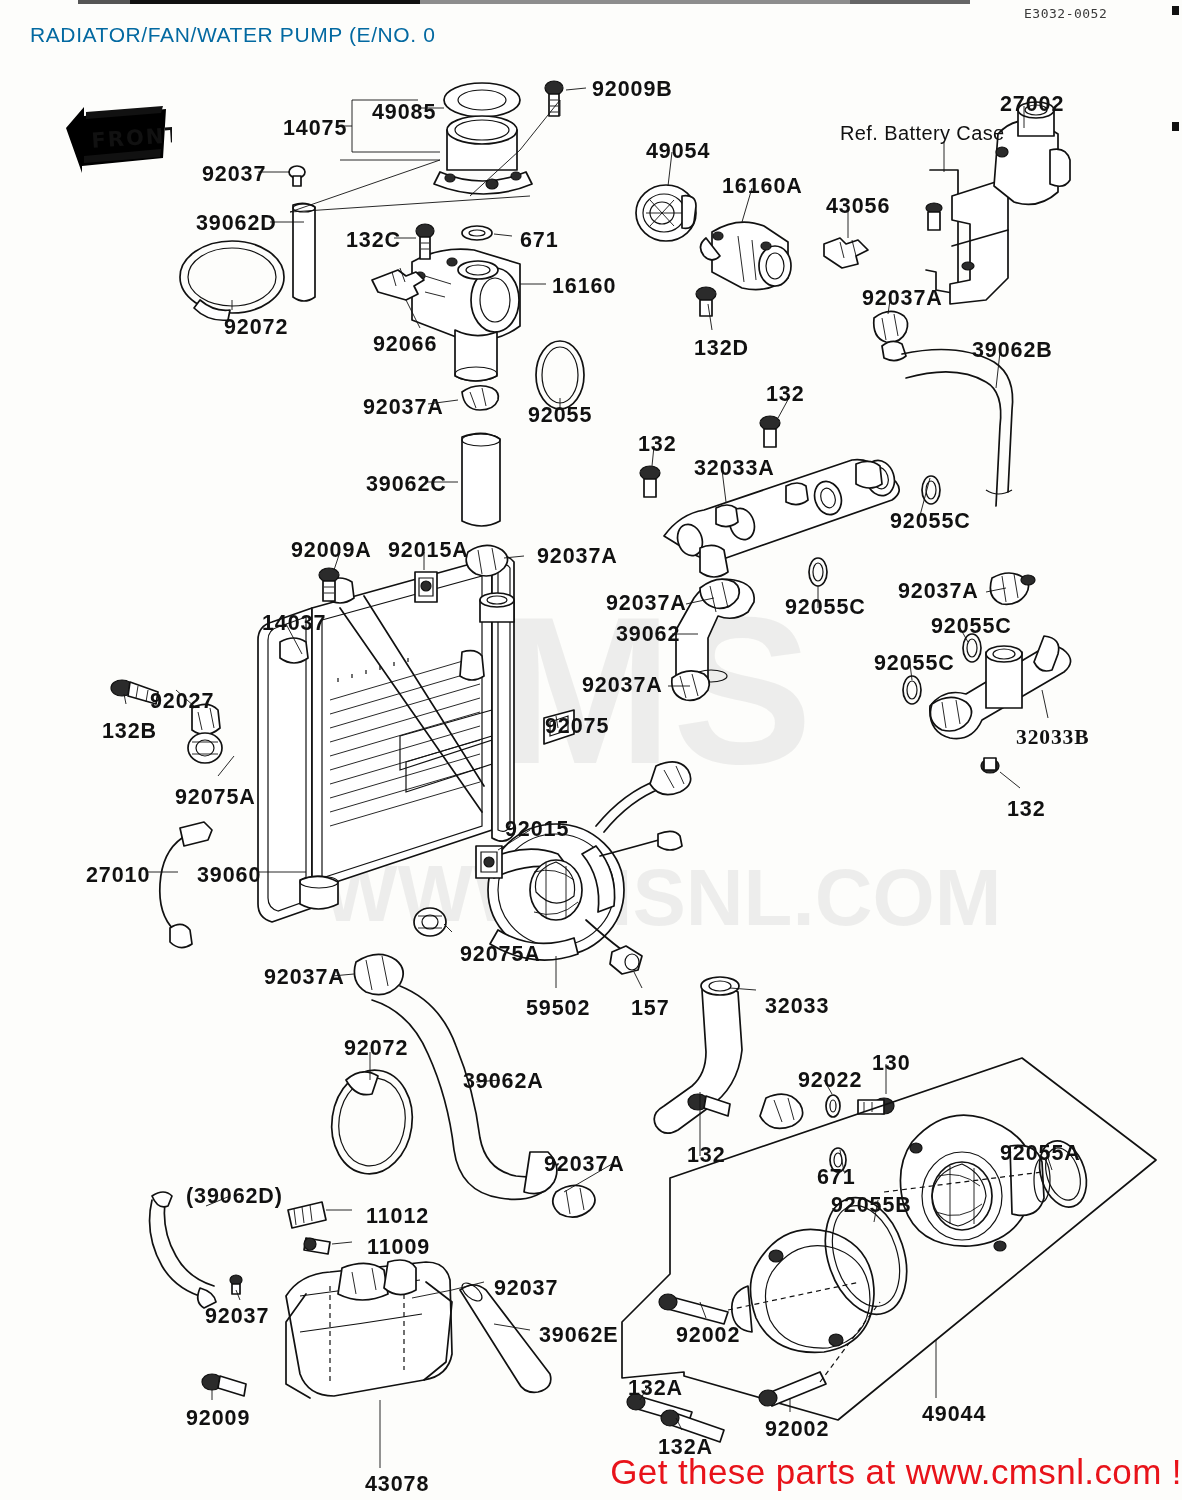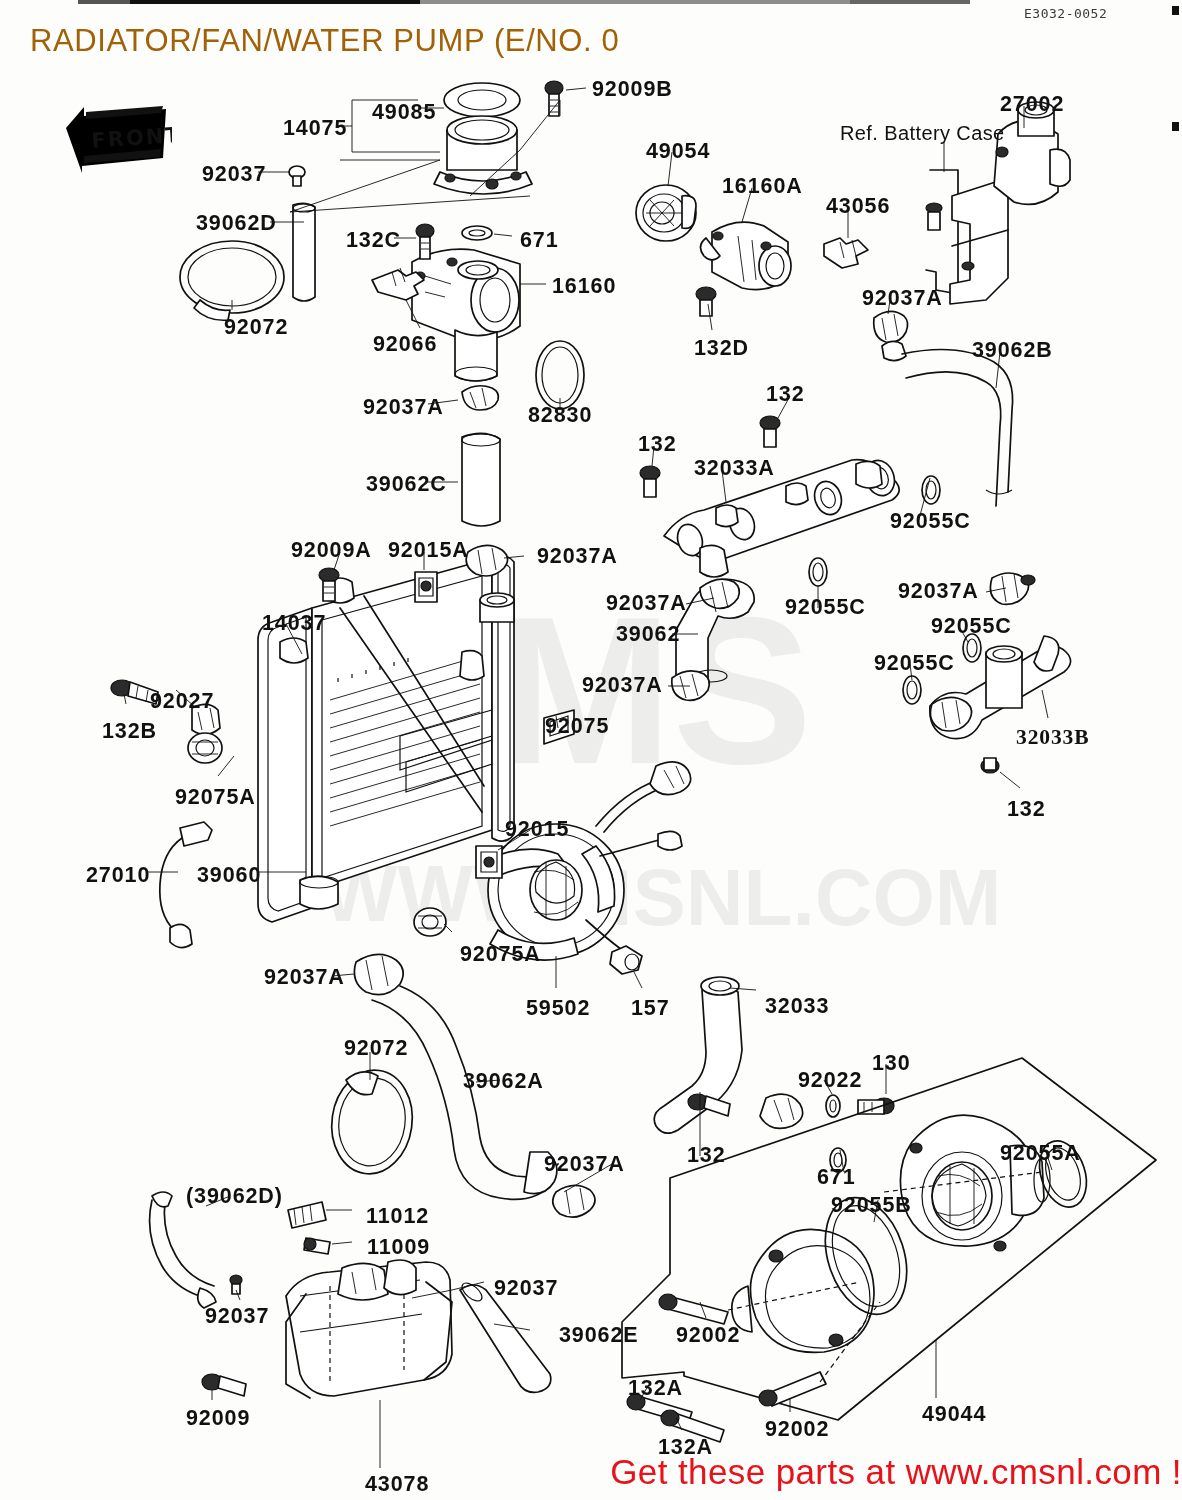--- a/index.html
+++ b/index.html
@@ -12,8 +12,8 @@
   .edge-mark{position:absolute;width:7px;height:9px;background:#111;}
 
   
-  .title{position:absolute;left:30px;top:23px;font-size:31px;letter-spacing:.6px;
-         color:#a16207;font-weight:400;white-space:nowrap;}
+  .title{position:absolute;left:30px;top:23px;font-size:21px;letter-spacing:.6px;
+         color:#0369a1;font-weight:400;white-space:nowrap;}
   .diagcode{position:absolute;left:1024px;top:6px;font-size:13px;color:#3a3a3a;
             font-family:"DejaVu Sans Mono","Liberation Mono",monospace;letter-spacing:.5px;}
 

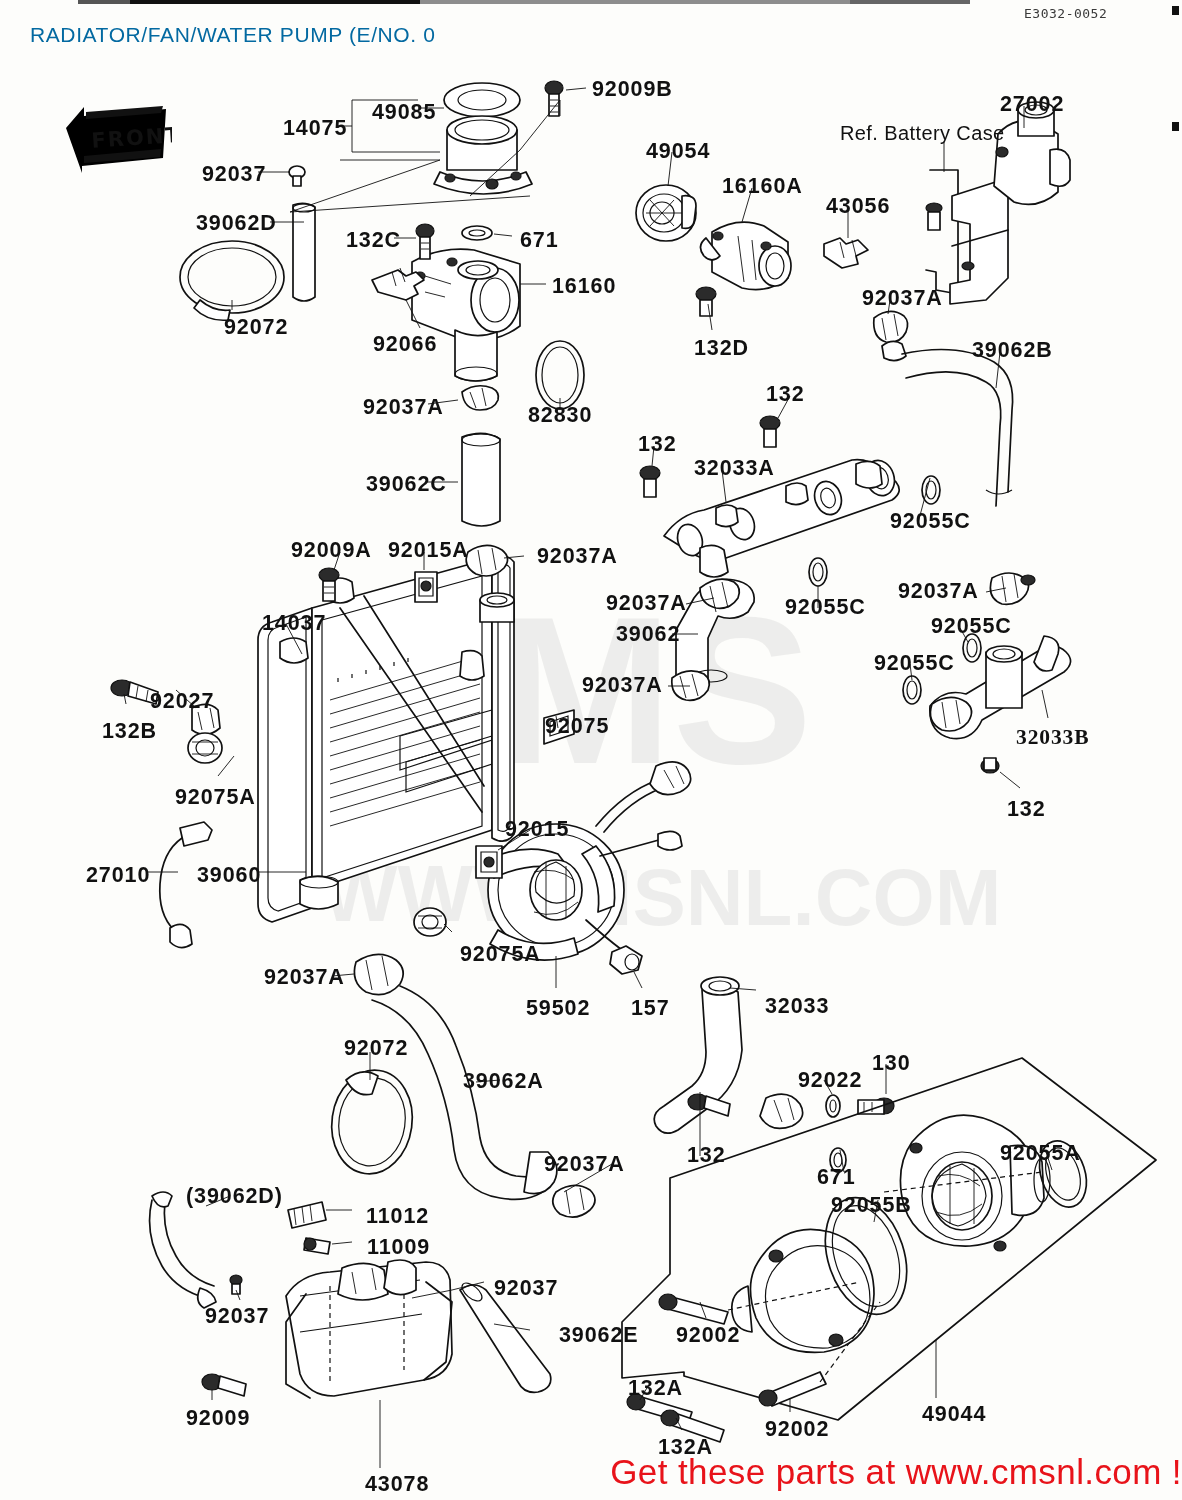--- a/index.html
+++ b/index.html
@@ -631,7 +631,7 @@
       <div class="lbl" style="left: 972px; top: 340px;">39062B</div>
       <div class="lbl" style="left: 373px; top: 334px;">92066</div>
       <div class="lbl" style="left: 363px; top: 397px;">92037A</div>
-      <div class="lbl" style="left: 528px; top: 405px;">82830</div>
+      <div class="lbl" style="left: 528px; top: 405px;">92055</div>
       <div class="lbl" style="left: 766px; top: 384px;">132</div>
       <div class="lbl" style="left: 638px; top: 434px;">132</div>
       <div class="lbl" style="left: 694px; top: 458px;">32033A</div>

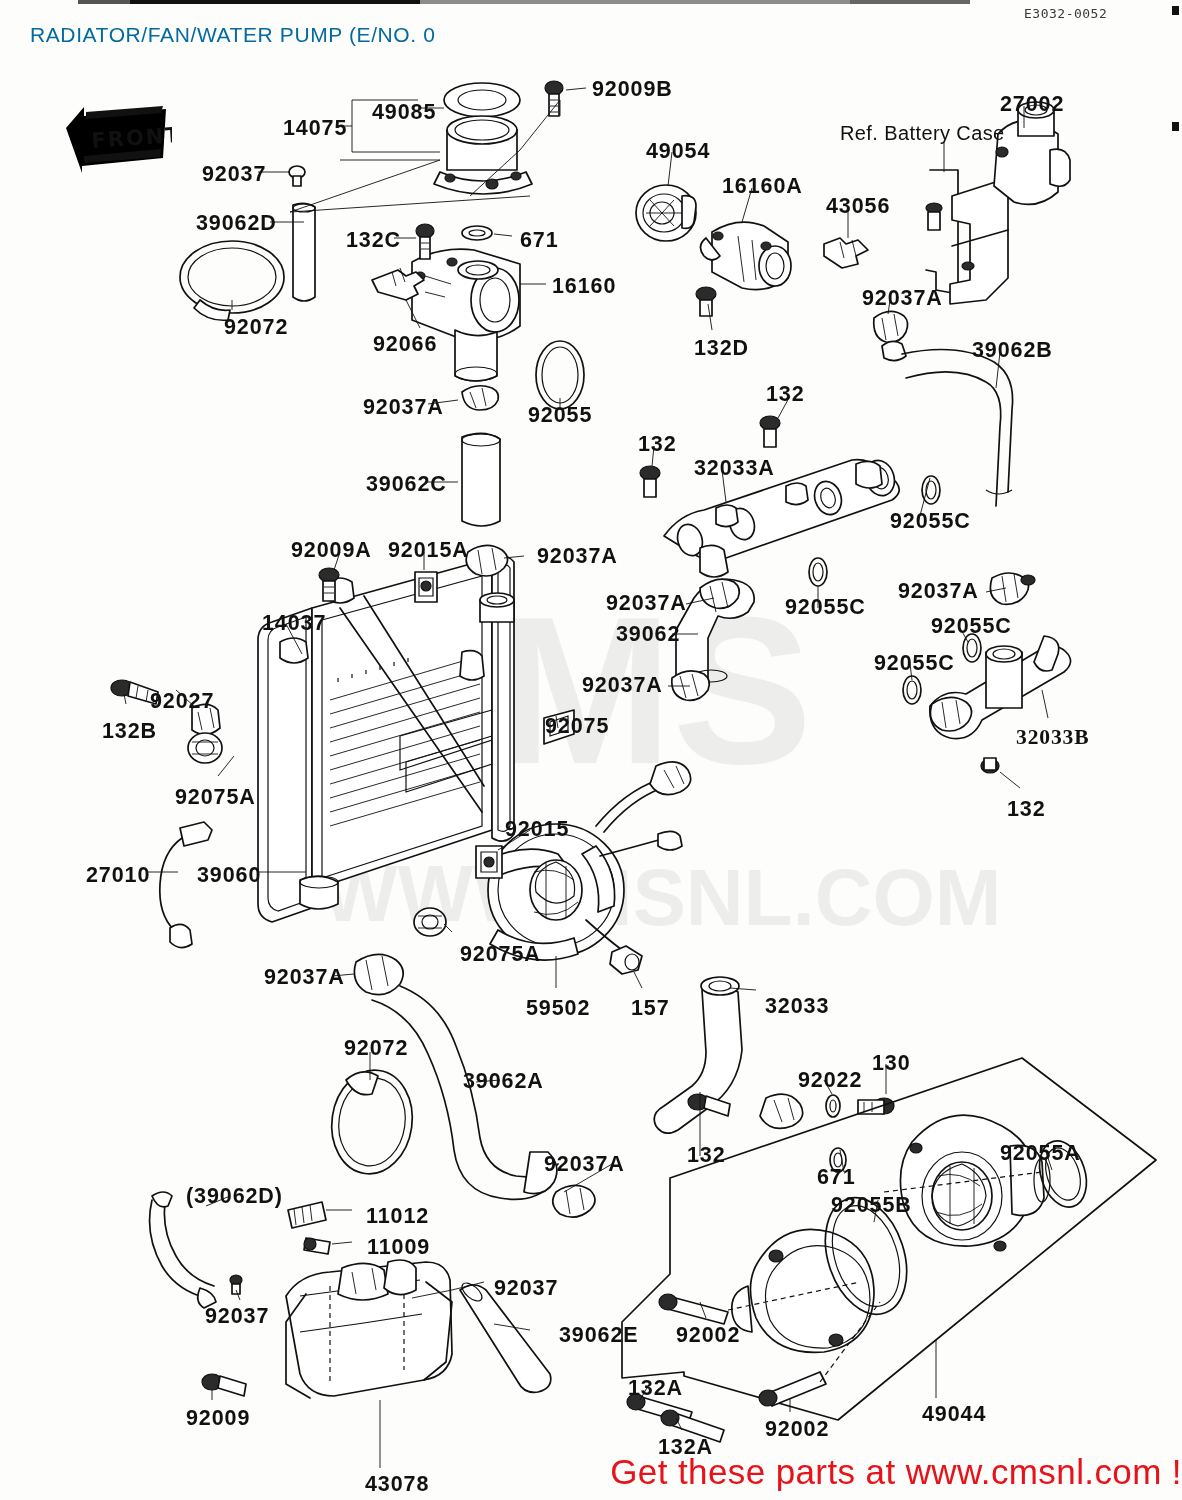--- a/index.html
+++ b/index.html
@@ -676,7 +676,7 @@
       <div class="lbl" style="left: 367px; top: 1237px;">11009</div>
       <div class="lbl" style="left: 494px; top: 1278px;">92037</div>
       <div class="lbl" style="left: 205px; top: 1306px;">92037</div>
-      <div class="lbl" style="left: 539px; top: 1325px; margin-left: 20px;">39062E</div>
+      <div class="lbl" style="left: 539px; top: 1325px;">39062E</div>
       <div class="lbl" style="left: 676px; top: 1325px;">92002</div>
       <div class="lbl" style="left: 628px; top: 1378px;">132A</div>
       <div class="lbl" style="left: 186px; top: 1408px;">92009</div>

